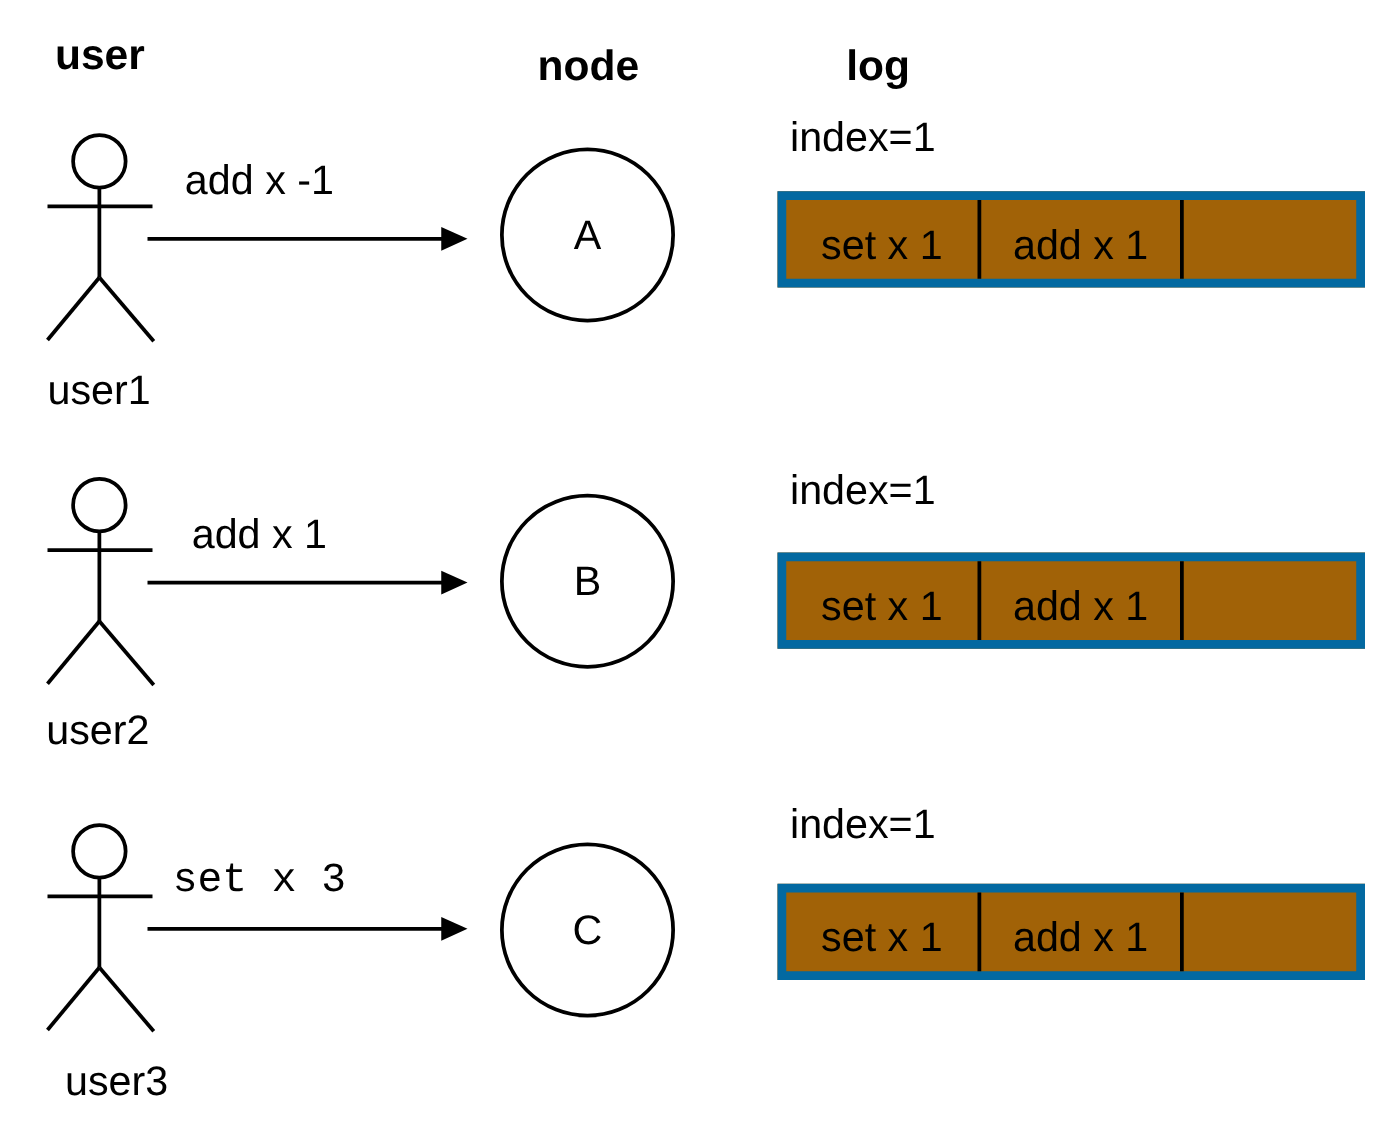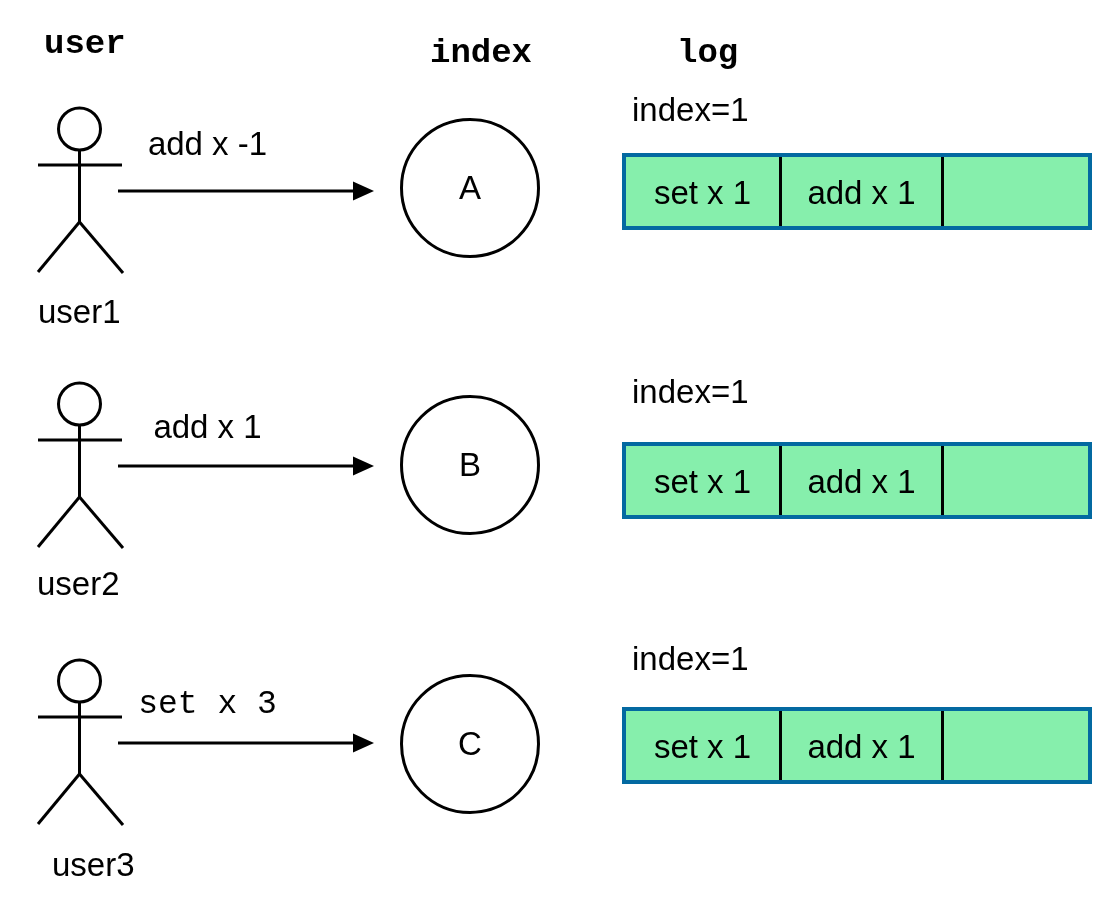--- a/index.html
+++ b/index.html
@@ -8,7 +8,7 @@
     font-family:"Liberation Sans",sans-serif;color:#000000;overflow:hidden;
   }
   .abs{position:absolute;}
-  .hdr{font-size:34px;font-weight:bold;line-height:40px;white-space:nowrap;font-family:Liberation Mono, monospace;}
+  .hdr{font-size:34px;font-weight:bold;line-height:40px;white-space:nowrap;}
   .txt{font-size:33px;line-height:40px;white-space:nowrap;}
   .msg{width:225px;text-align:center;}
   .node-circle{

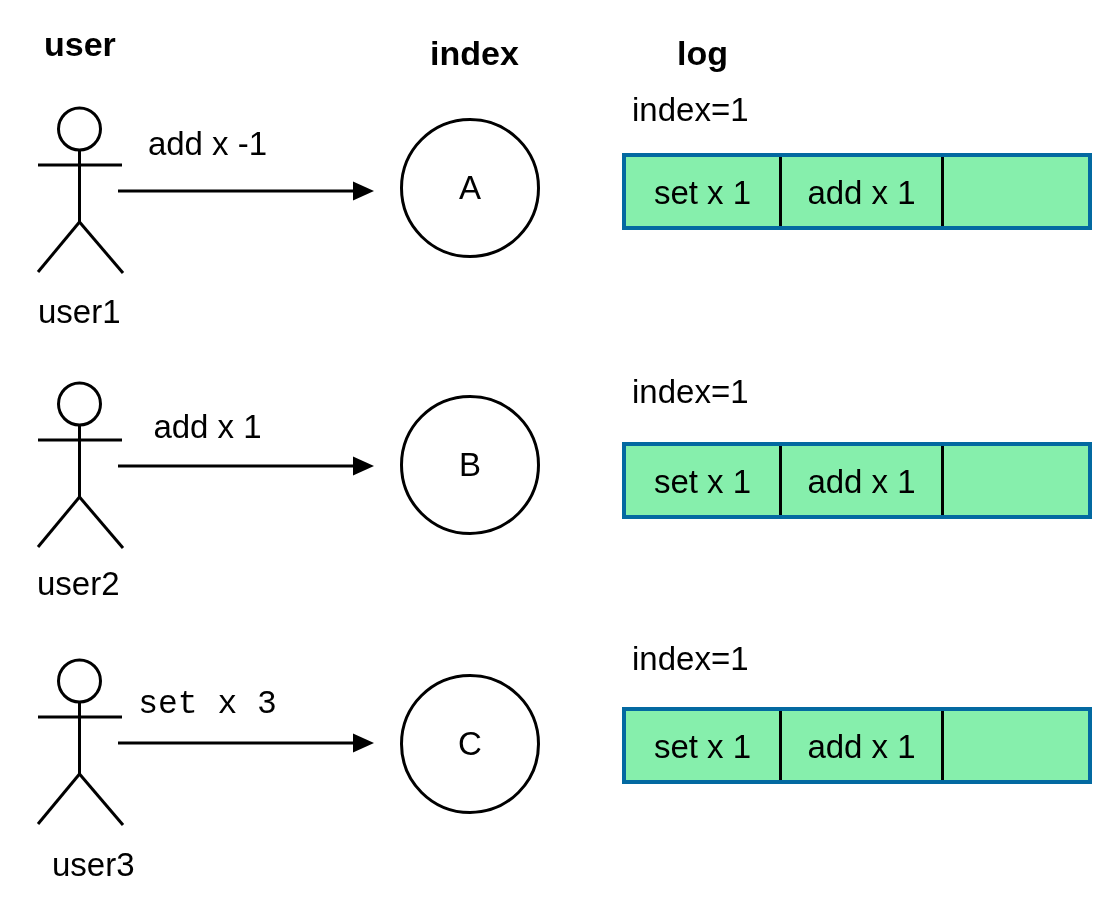--- a/index.html
+++ b/index.html
@@ -63,7 +63,7 @@
 <div id="canvas">
 
   <div class="abs hdr hdr-user">user</div>
-  <div class="abs hdr hdr-node">index</div>
+  <div class="abs hdr hdr-node">node</div>
   <div class="abs hdr hdr-log">log</div>
 
   <div class="r0">

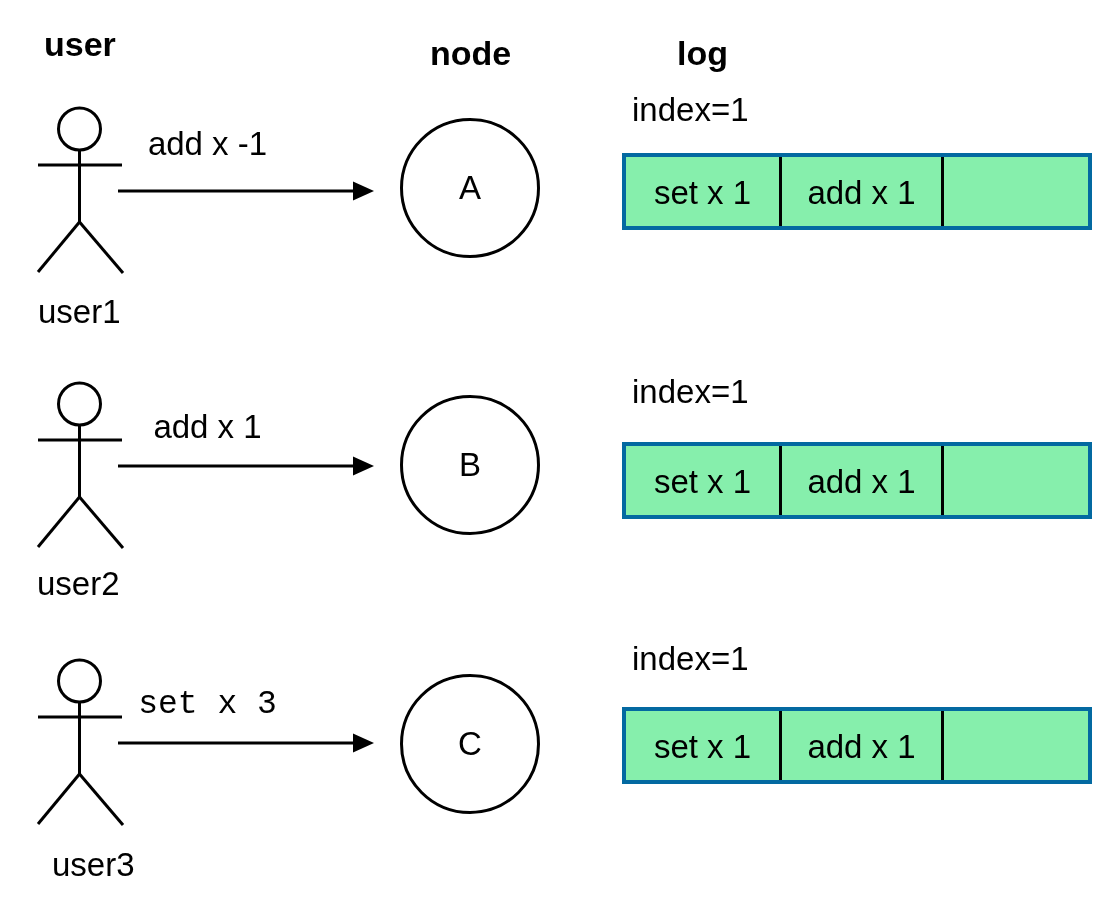--- a/index.html
+++ b/index.html
@@ -17,8 +17,8 @@
   }
   .node-letter{display:block;font-size:33px;line-height:134px;}
   .log-table{
-    width:470px;height:77px;border:4px solid #0369a1;box-sizing:border-box;
-    display:flex;background:#86efac;
+    width:470px;height:77px;border:7px solid #0369a1;box-sizing:border-box;
+    display:flex;background:#a16207;
   }
   .log-cell{
     box-sizing:border-box;text-align:center;font-size:33px;line-height:71px;

